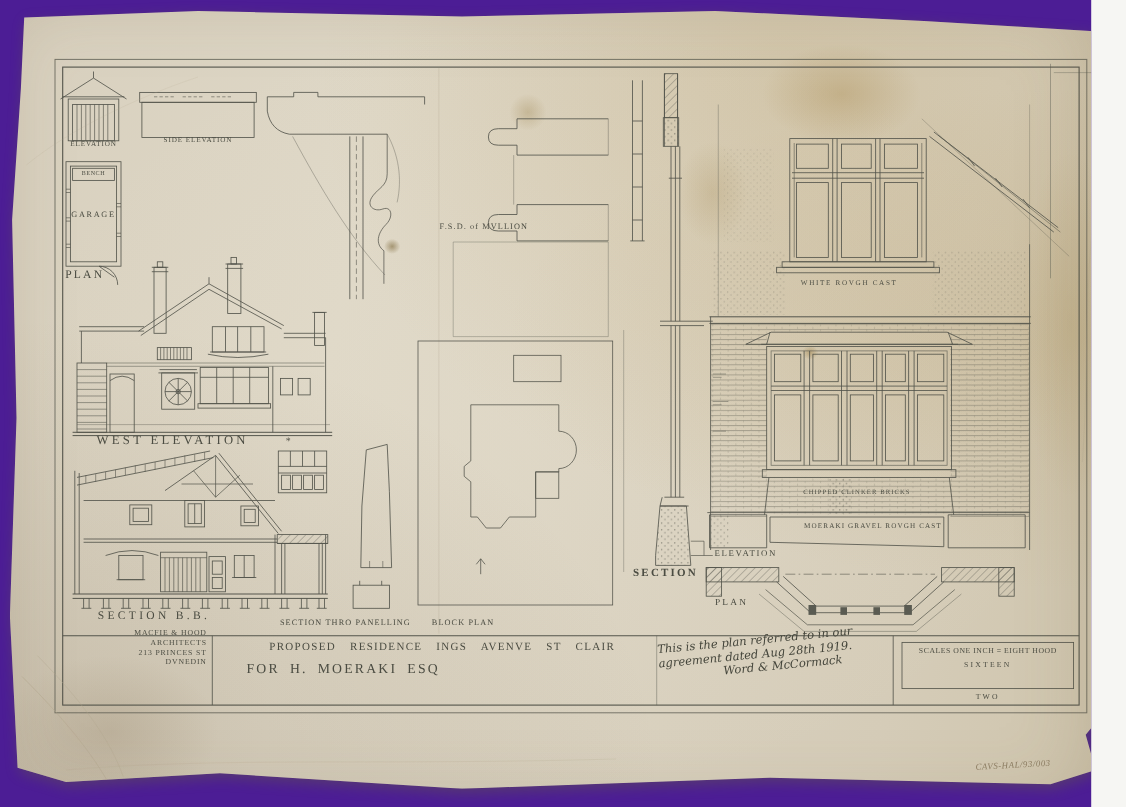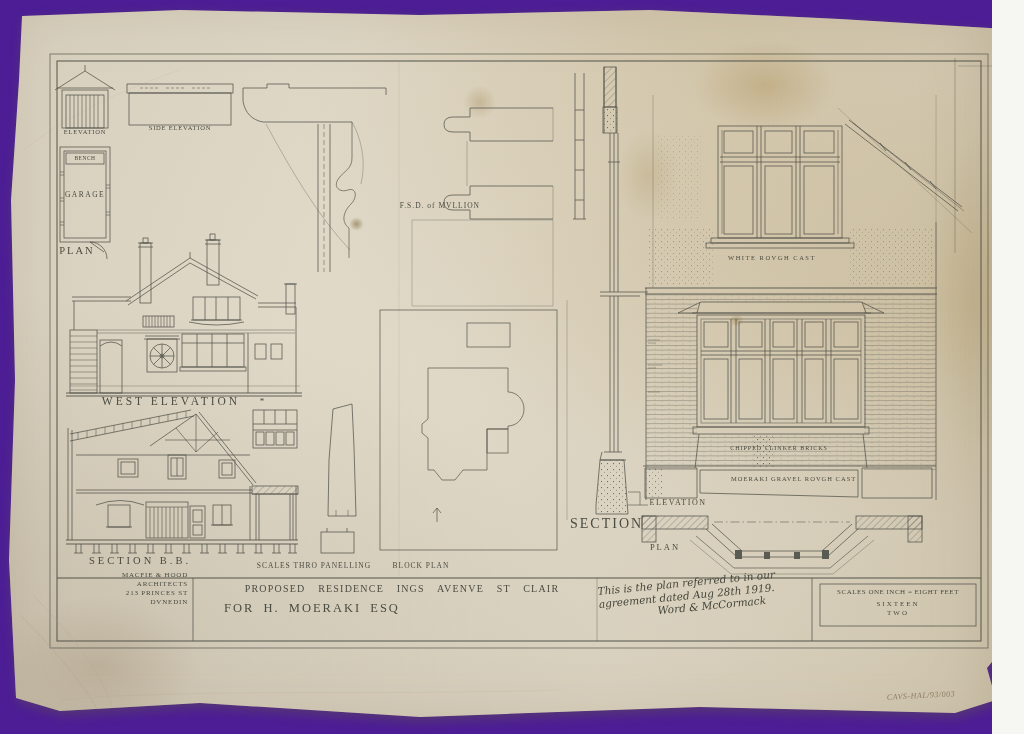--- a/index.html
+++ b/index.html
@@ -292,7 +292,7 @@
     <div class="lbl" style="left:66px;top:156px;width:38px;font-size:5.5px;letter-spacing:0.5px;">BENCH</div>
     <div class="lbl" style="left:60px;top:191px;width:50px;font-size:7.5px;letter-spacing:1.5px;">GARAGE</div>
     <div class="lbl" style="left:48px;top:246px;width:58px;font-size:10.5px;letter-spacing:2px;">PLAN</div>
-    <div class="lbl" style="left:81px;top:396px;width:180px;font-size:11.5px;letter-spacing:3px;">WEST ELEVATION</div>
+    <div class="lbl" style="left:67px;top:396px;width:180px;font-size:11.5px;letter-spacing:3px;">WEST ELEVATION</div>
     <div class="lbl" style="left:256px;top:397px;width:12px;font-size:9px;">*</div>
     <div class="lbl" style="left:70px;top:556px;width:140px;font-size:10.5px;letter-spacing:3px;">SECTION B.B.</div>
     <div class="lbl" style="left:240px;top:562px;width:148px;font-size:7.5px;letter-spacing:1px;">SCALES THRO PANELLING</div>

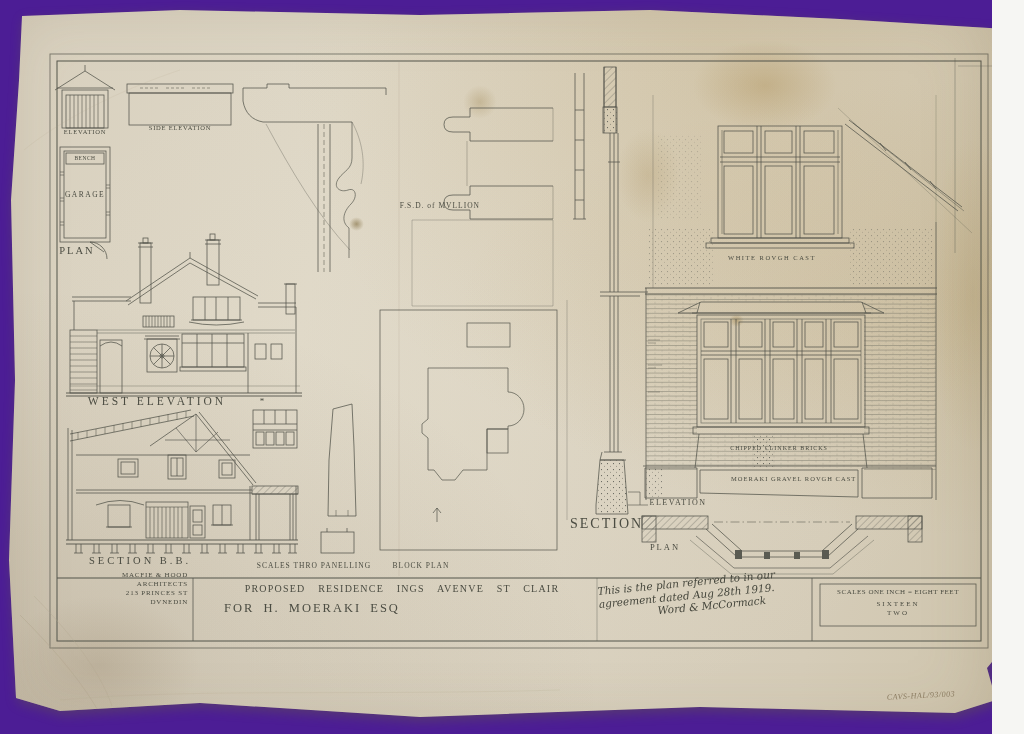--- a/index.html
+++ b/index.html
@@ -298,7 +298,7 @@
     <div class="lbl" style="left:240px;top:562px;width:148px;font-size:7.5px;letter-spacing:1px;">SCALES THRO PANELLING</div>
     <div class="lbl" style="left:383px;top:562px;width:76px;font-size:7.5px;letter-spacing:1px;">BLOCK PLAN</div>
     <div class="lbl" style="left:380px;top:202px;width:100px;font-size:7.5px;letter-spacing:1px;text-align:right;">F.S.D. of MVLLION</div>
-    <div class="lbl" style="left:570px;top:517px;width:70px;font-size:14px;letter-spacing:2px;">SECTION</div>
+    <div class="lbl" style="left:570px;top:517px;width:70px;font-size:10px;letter-spacing:2px;font-weight:bold;">SECTION</div>
     <div class="lbl" style="left:728px;top:255px;width:88px;font-size:6.5px;letter-spacing:1.5px;">WHITE ROVGH CAST</div>
     <div class="lbl" style="left:726px;top:445px;width:106px;font-size:6px;letter-spacing:1px;">CHIPPED CLINKER BRICKS</div>
     <div class="lbl" style="left:731px;top:476px;width:122px;font-size:6.5px;letter-spacing:1px;">MOERAKI GRAVEL ROVGH CAST</div>

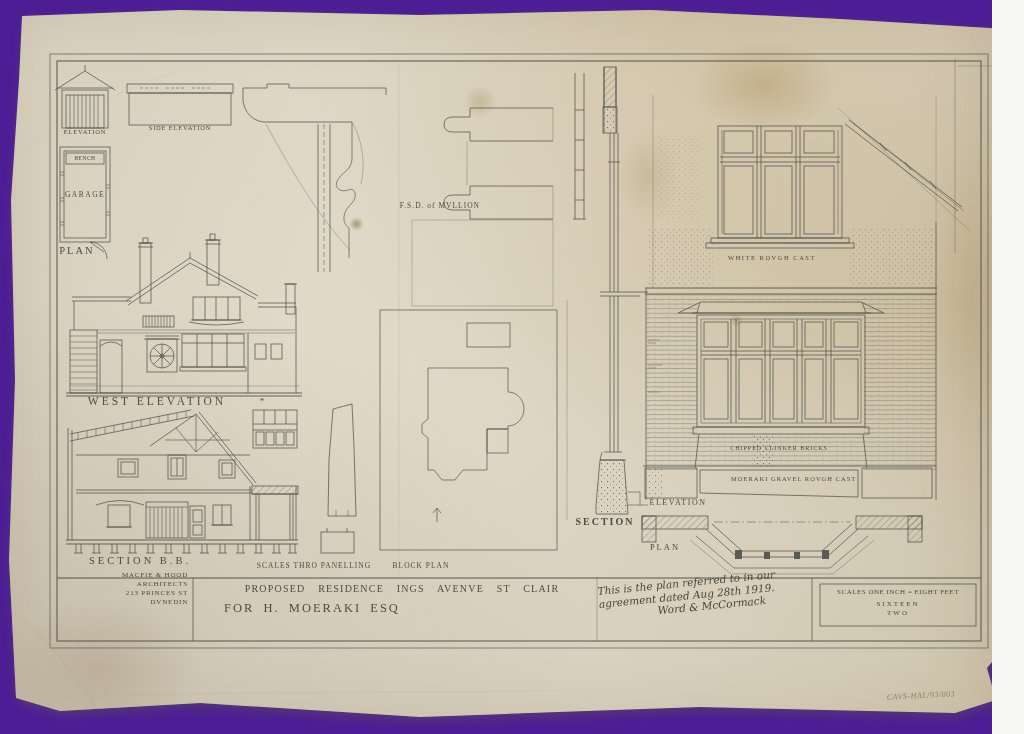--- a/index.html
+++ b/index.html
@@ -295,7 +295,7 @@
     <div class="lbl" style="left:67px;top:396px;width:180px;font-size:11.5px;letter-spacing:3px;">WEST ELEVATION</div>
     <div class="lbl" style="left:256px;top:397px;width:12px;font-size:9px;">*</div>
     <div class="lbl" style="left:70px;top:556px;width:140px;font-size:10.5px;letter-spacing:3px;">SECTION B.B.</div>
-    <div class="lbl" style="left:240px;top:562px;width:148px;font-size:7.5px;letter-spacing:1px;">SCALES THRO PANELLING</div>
+    <div class="lbl" style="left:240px;top:562px;width:148px;font-size:7.5px;letter-spacing:1px;">SECTION THRO PANELLING</div>
     <div class="lbl" style="left:383px;top:562px;width:76px;font-size:7.5px;letter-spacing:1px;">BLOCK PLAN</div>
     <div class="lbl" style="left:380px;top:202px;width:100px;font-size:7.5px;letter-spacing:1px;text-align:right;">F.S.D. of MVLLION</div>
     <div class="lbl" style="left:570px;top:517px;width:70px;font-size:10px;letter-spacing:2px;font-weight:bold;">SECTION</div>

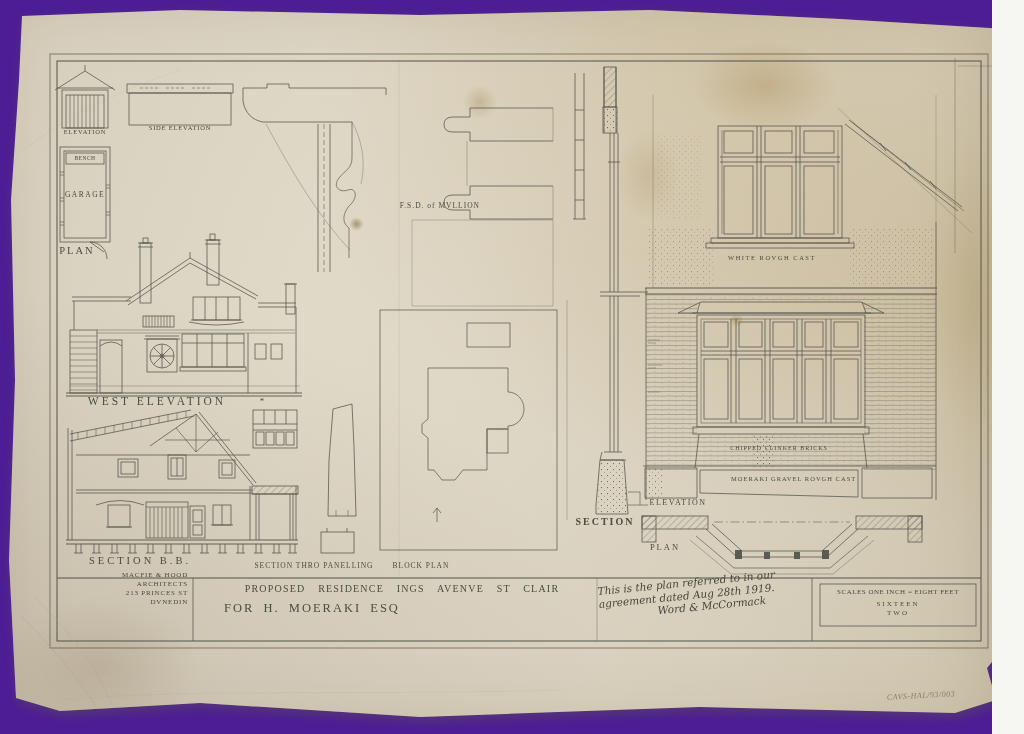--- a/index.html
+++ b/index.html
@@ -319,7 +319,7 @@
       <div class="hand" style="margin-left:58px;">Word &amp; McCormack</div>
     </div>
     <div style="position:absolute;left:822px;top:588px;width:152px;color:#4b4c42;text-align:center;">
-      <div style="font-size:7px;letter-spacing:0.5px;">SCALES ONE INCH = EIGHT FEET</div>
+      <div style="font-size:7px;letter-spacing:0.5px;">SCALES ONE INCH = EIGHT HOOD</div>
       <div style="font-size:7px;letter-spacing:2px;margin-top:4px;">SIXTEEN</div>
       <div style="font-size:7px;letter-spacing:2px;margin-top:1px;">TWO</div>
     </div>

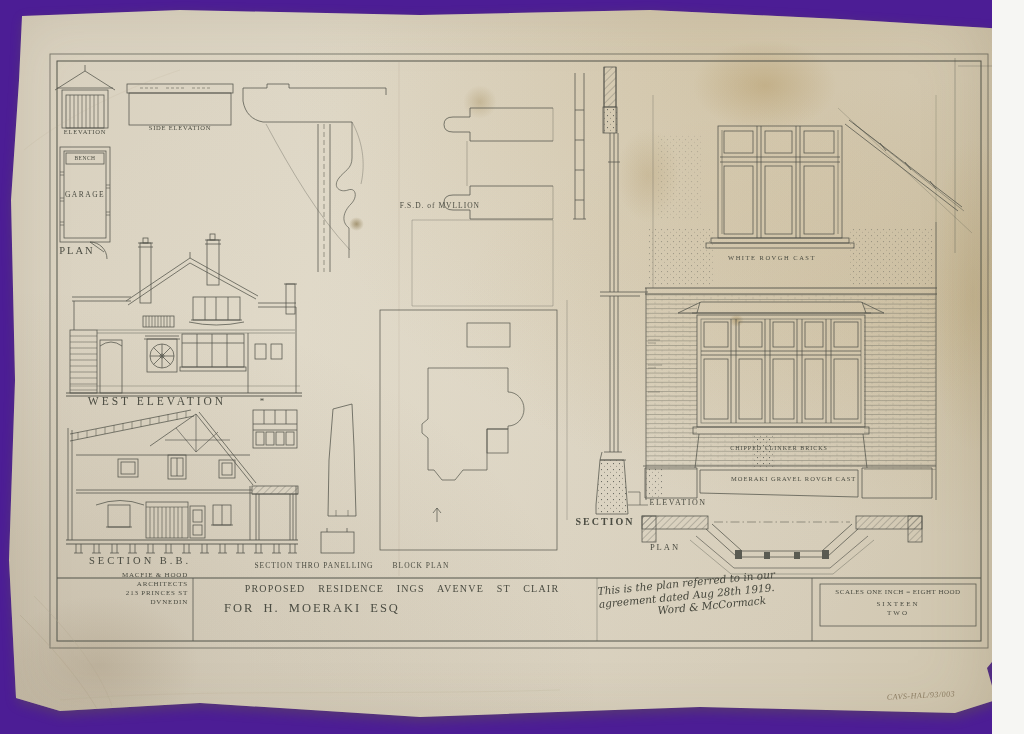--- a/index.html
+++ b/index.html
@@ -321,7 +321,7 @@
     <div style="position:absolute;left:822px;top:588px;width:152px;color:#4b4c42;text-align:center;">
       <div style="font-size:7px;letter-spacing:0.5px;">SCALES ONE INCH = EIGHT HOOD</div>
       <div style="font-size:7px;letter-spacing:2px;margin-top:4px;">SIXTEEN</div>
-      <div style="font-size:7px;letter-spacing:2px;margin-top:1px;">TWO</div>
+      <div style="font-size:7px;letter-spacing:2px;margin-top:21px;">TWO</div>
     </div>
 
     <div class="lbl" style="left:866px;top:692px;width:110px;font-size:8px;letter-spacing:0.5px;color:rgba(118,100,72,.75);transform:rotate(-3deg);font-style:italic;">CAVS-HAL/93/003</div>

